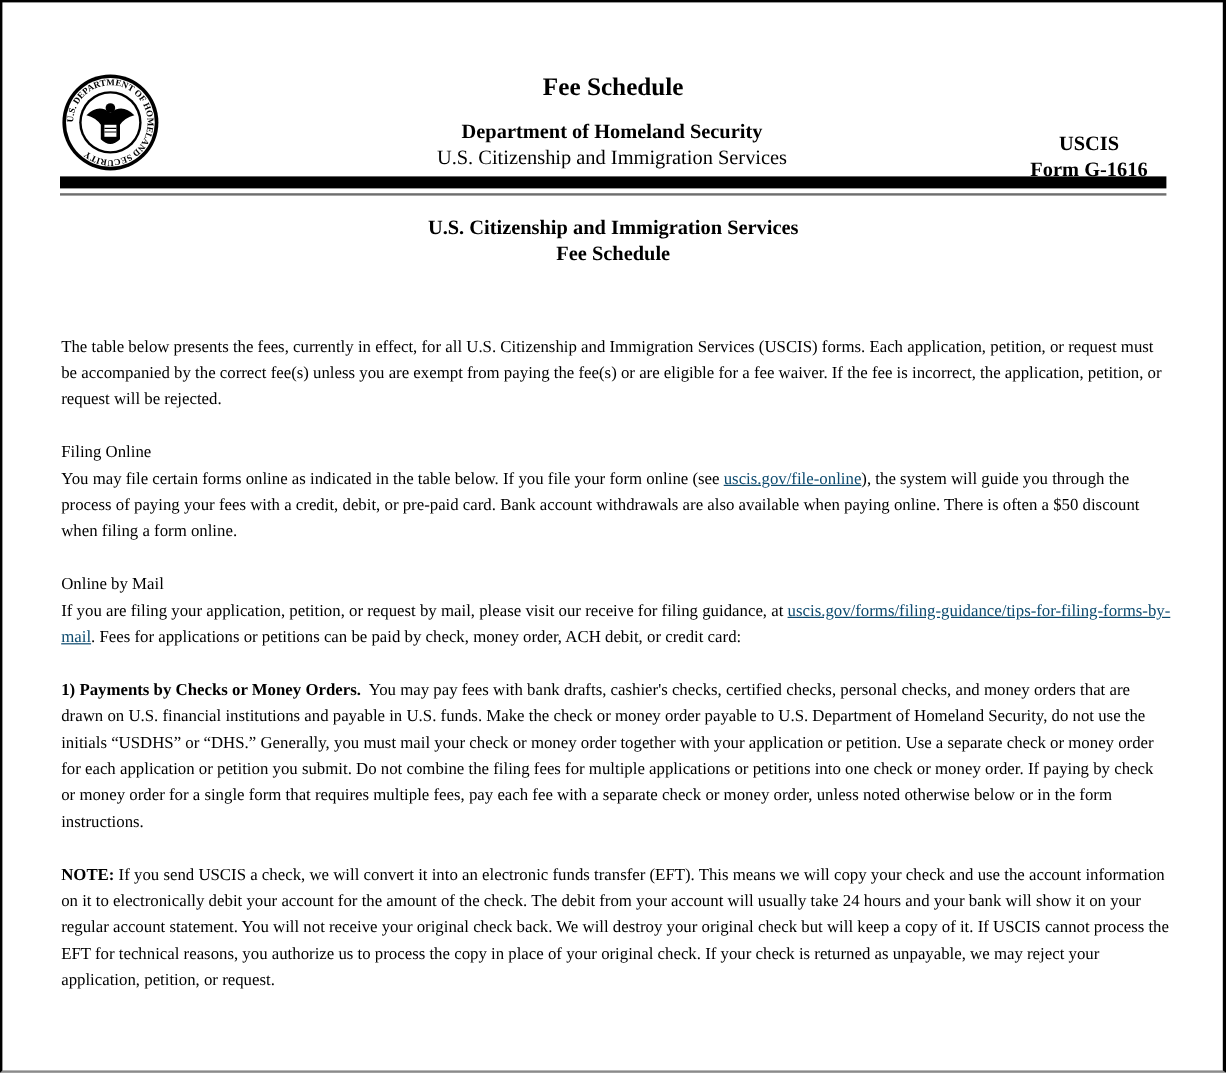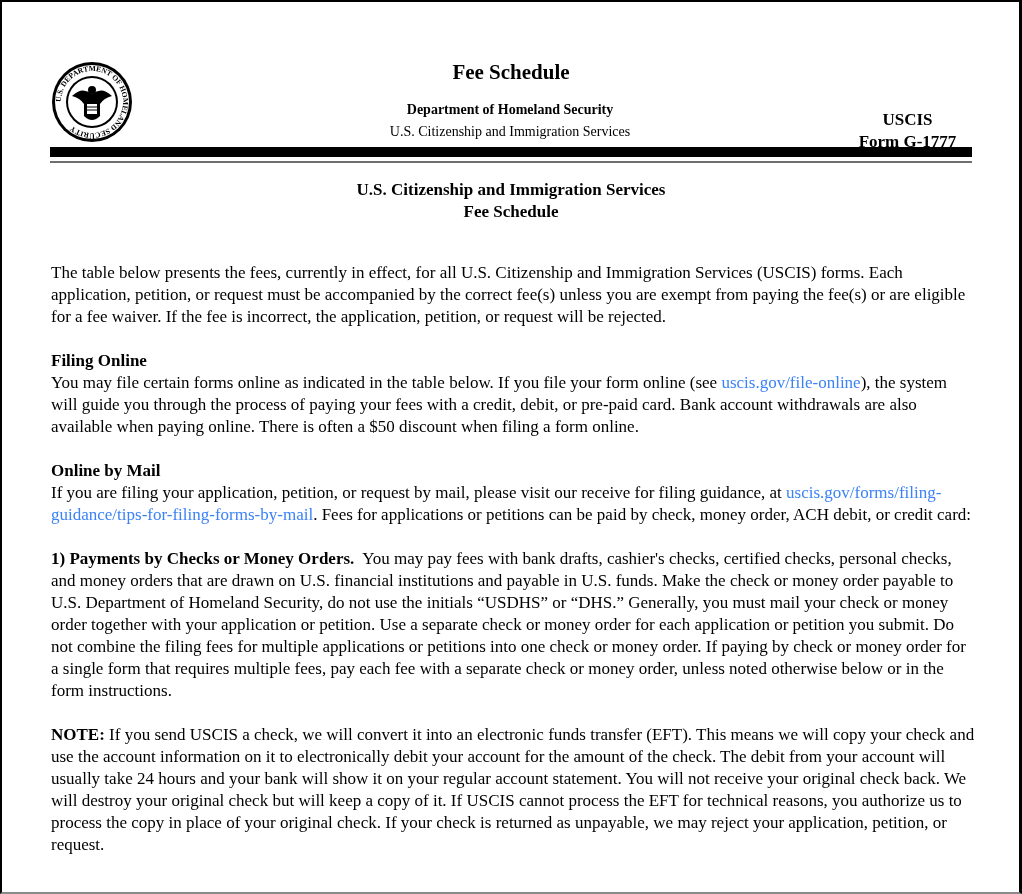--- a/index.html
+++ b/index.html
@@ -20,7 +20,7 @@
   }
   .dept {
     position: absolute; left: 300px; width: 420px; text-align: center;
-    font-size: 14px; line-height: 22px; top: 99px;
+    font-size: 17px; line-height: 22px; top: 99px;
   }
   .dept .b { font-weight: bold; }
   .formid {

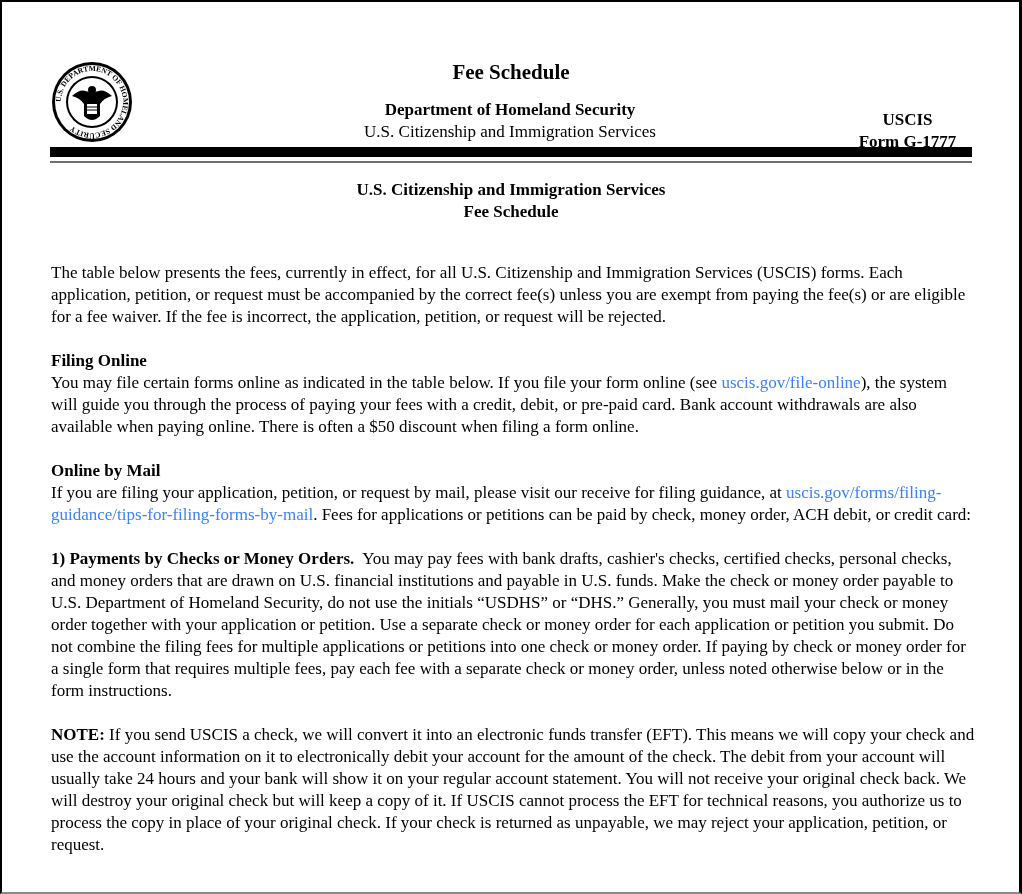--- a/index.html
+++ b/index.html
@@ -70,7 +70,7 @@
 </div>
 <div class="formid">
   <div>USCIS</div>
-  <div>Form G-1777</div>
+  <div>Form G-1616</div>
 </div>
 
 <div class="bar-thick"></div>

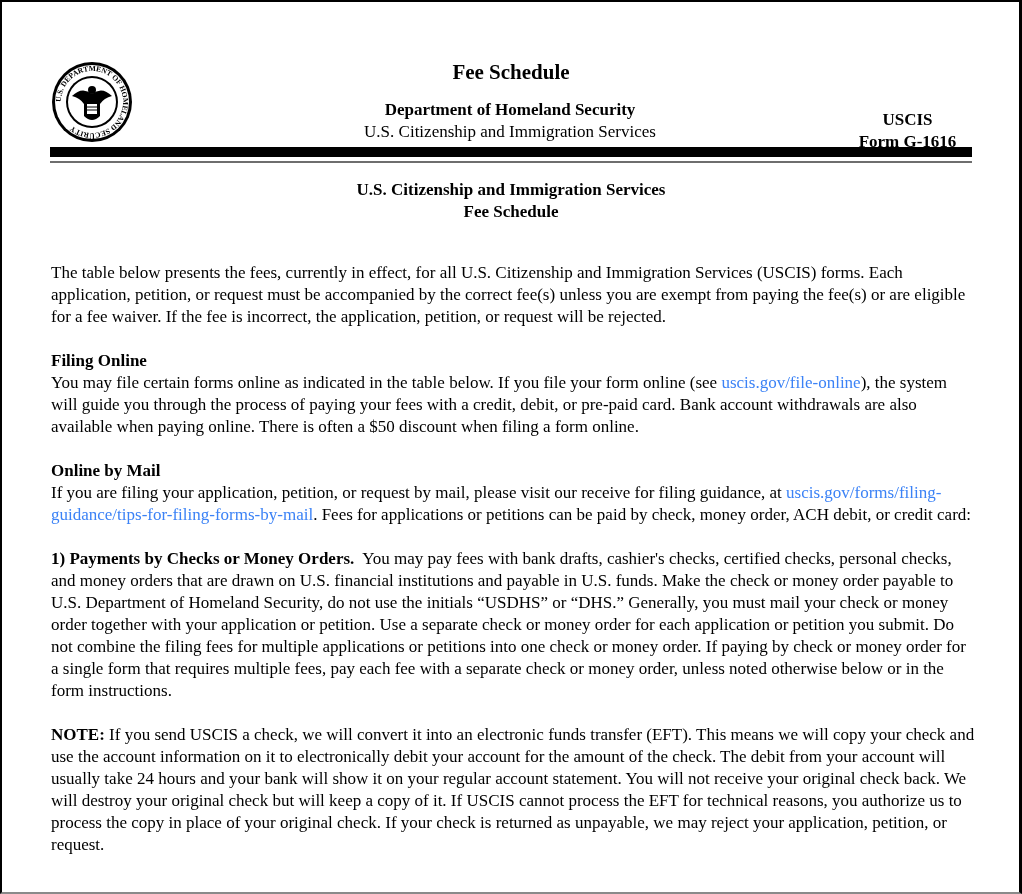--- a/index.html
+++ b/index.html
@@ -34,8 +34,8 @@
     font-weight: bold; font-size: 17px; line-height: 22px;
   }
   .body {
-    position: absolute; left: 51px; width: 925px; top: 262px;
-    font-size: 17px; line-height: 22px;
+    position: absolute; left: 51px; width: 925px; top: 279px;
+    font-size: 14px; line-height: 22px;
   }
   .body p { margin: 0 0 22px 0; }
   .h { font-weight: bold; display: block; }

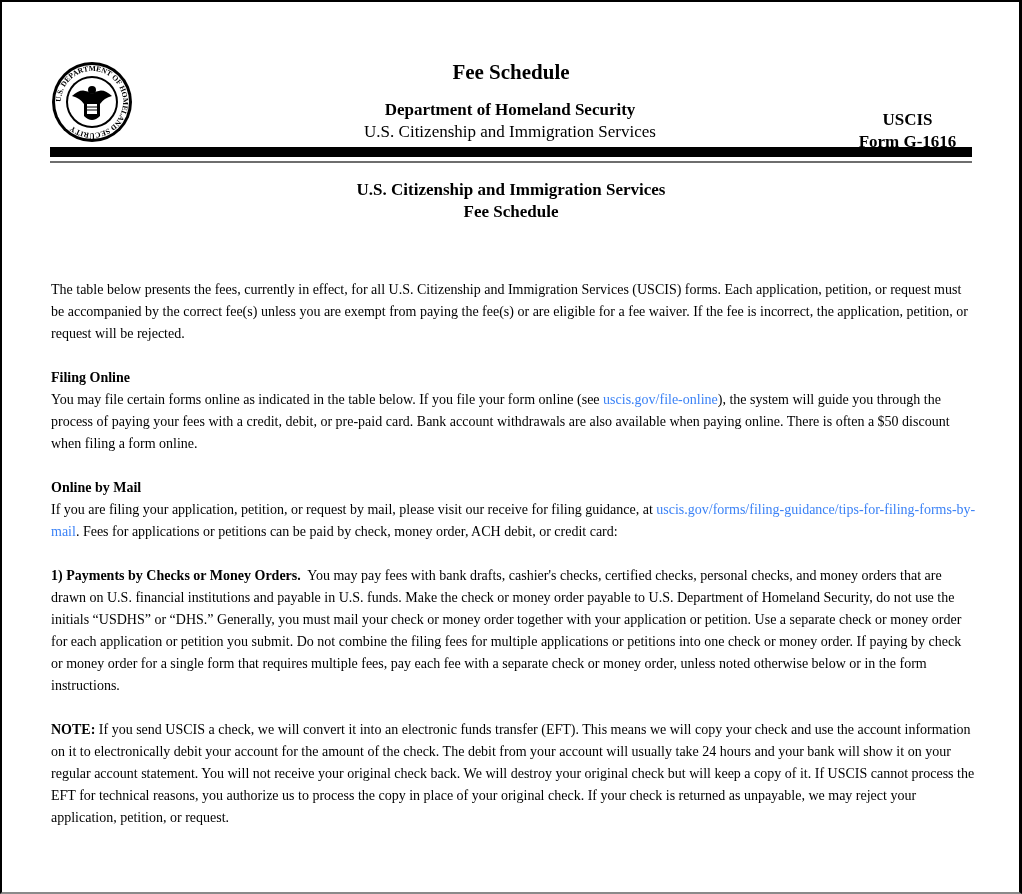--- a/index.html
+++ b/index.html
@@ -38,7 +38,7 @@
     font-size: 14px; line-height: 22px;
   }
   .body p { margin: 0 0 22px 0; }
-  .h { font-weight: bold; display: block; }
+  .h { font-weight: normal; display: block; }
   a { color: #3b82f6; }
 </style>
 </head>

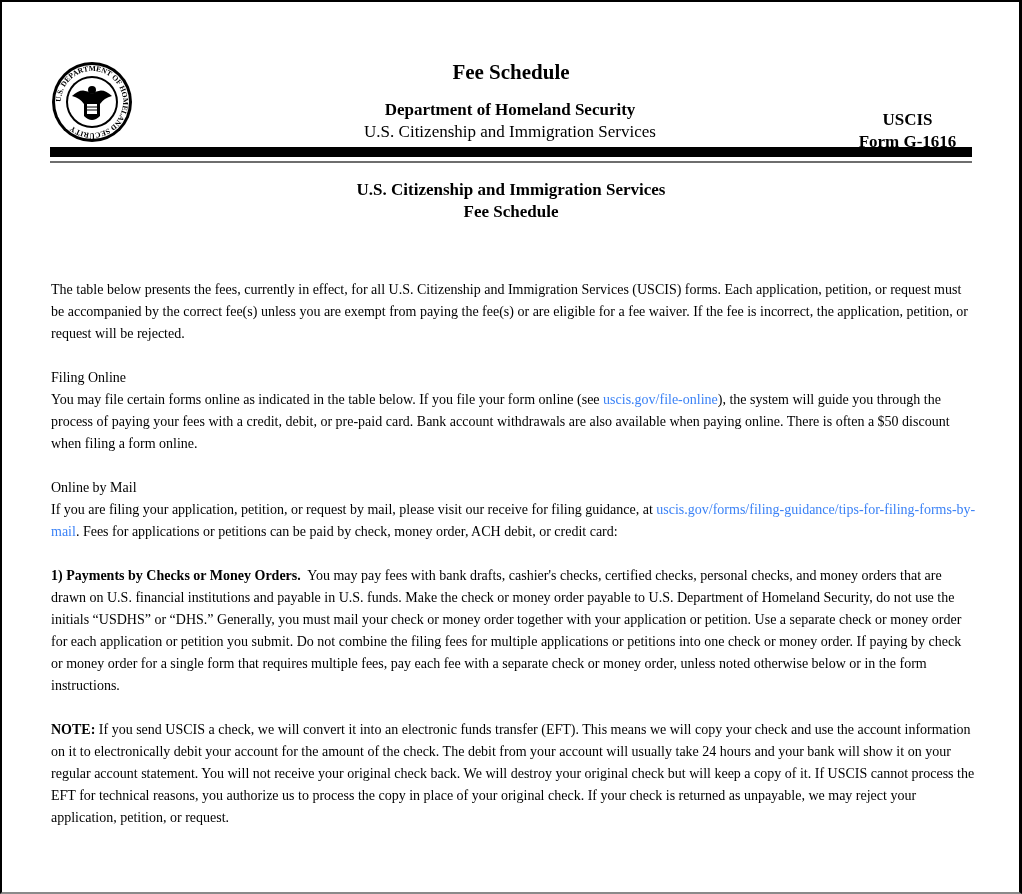--- a/index.html
+++ b/index.html
@@ -39,7 +39,7 @@
   }
   .body p { margin: 0 0 22px 0; }
   .h { font-weight: normal; display: block; }
-  a { color: #3b82f6; }
+  a { color: #0c4a6e; text-decoration: underline; }
 </style>
 </head>
 <body>

